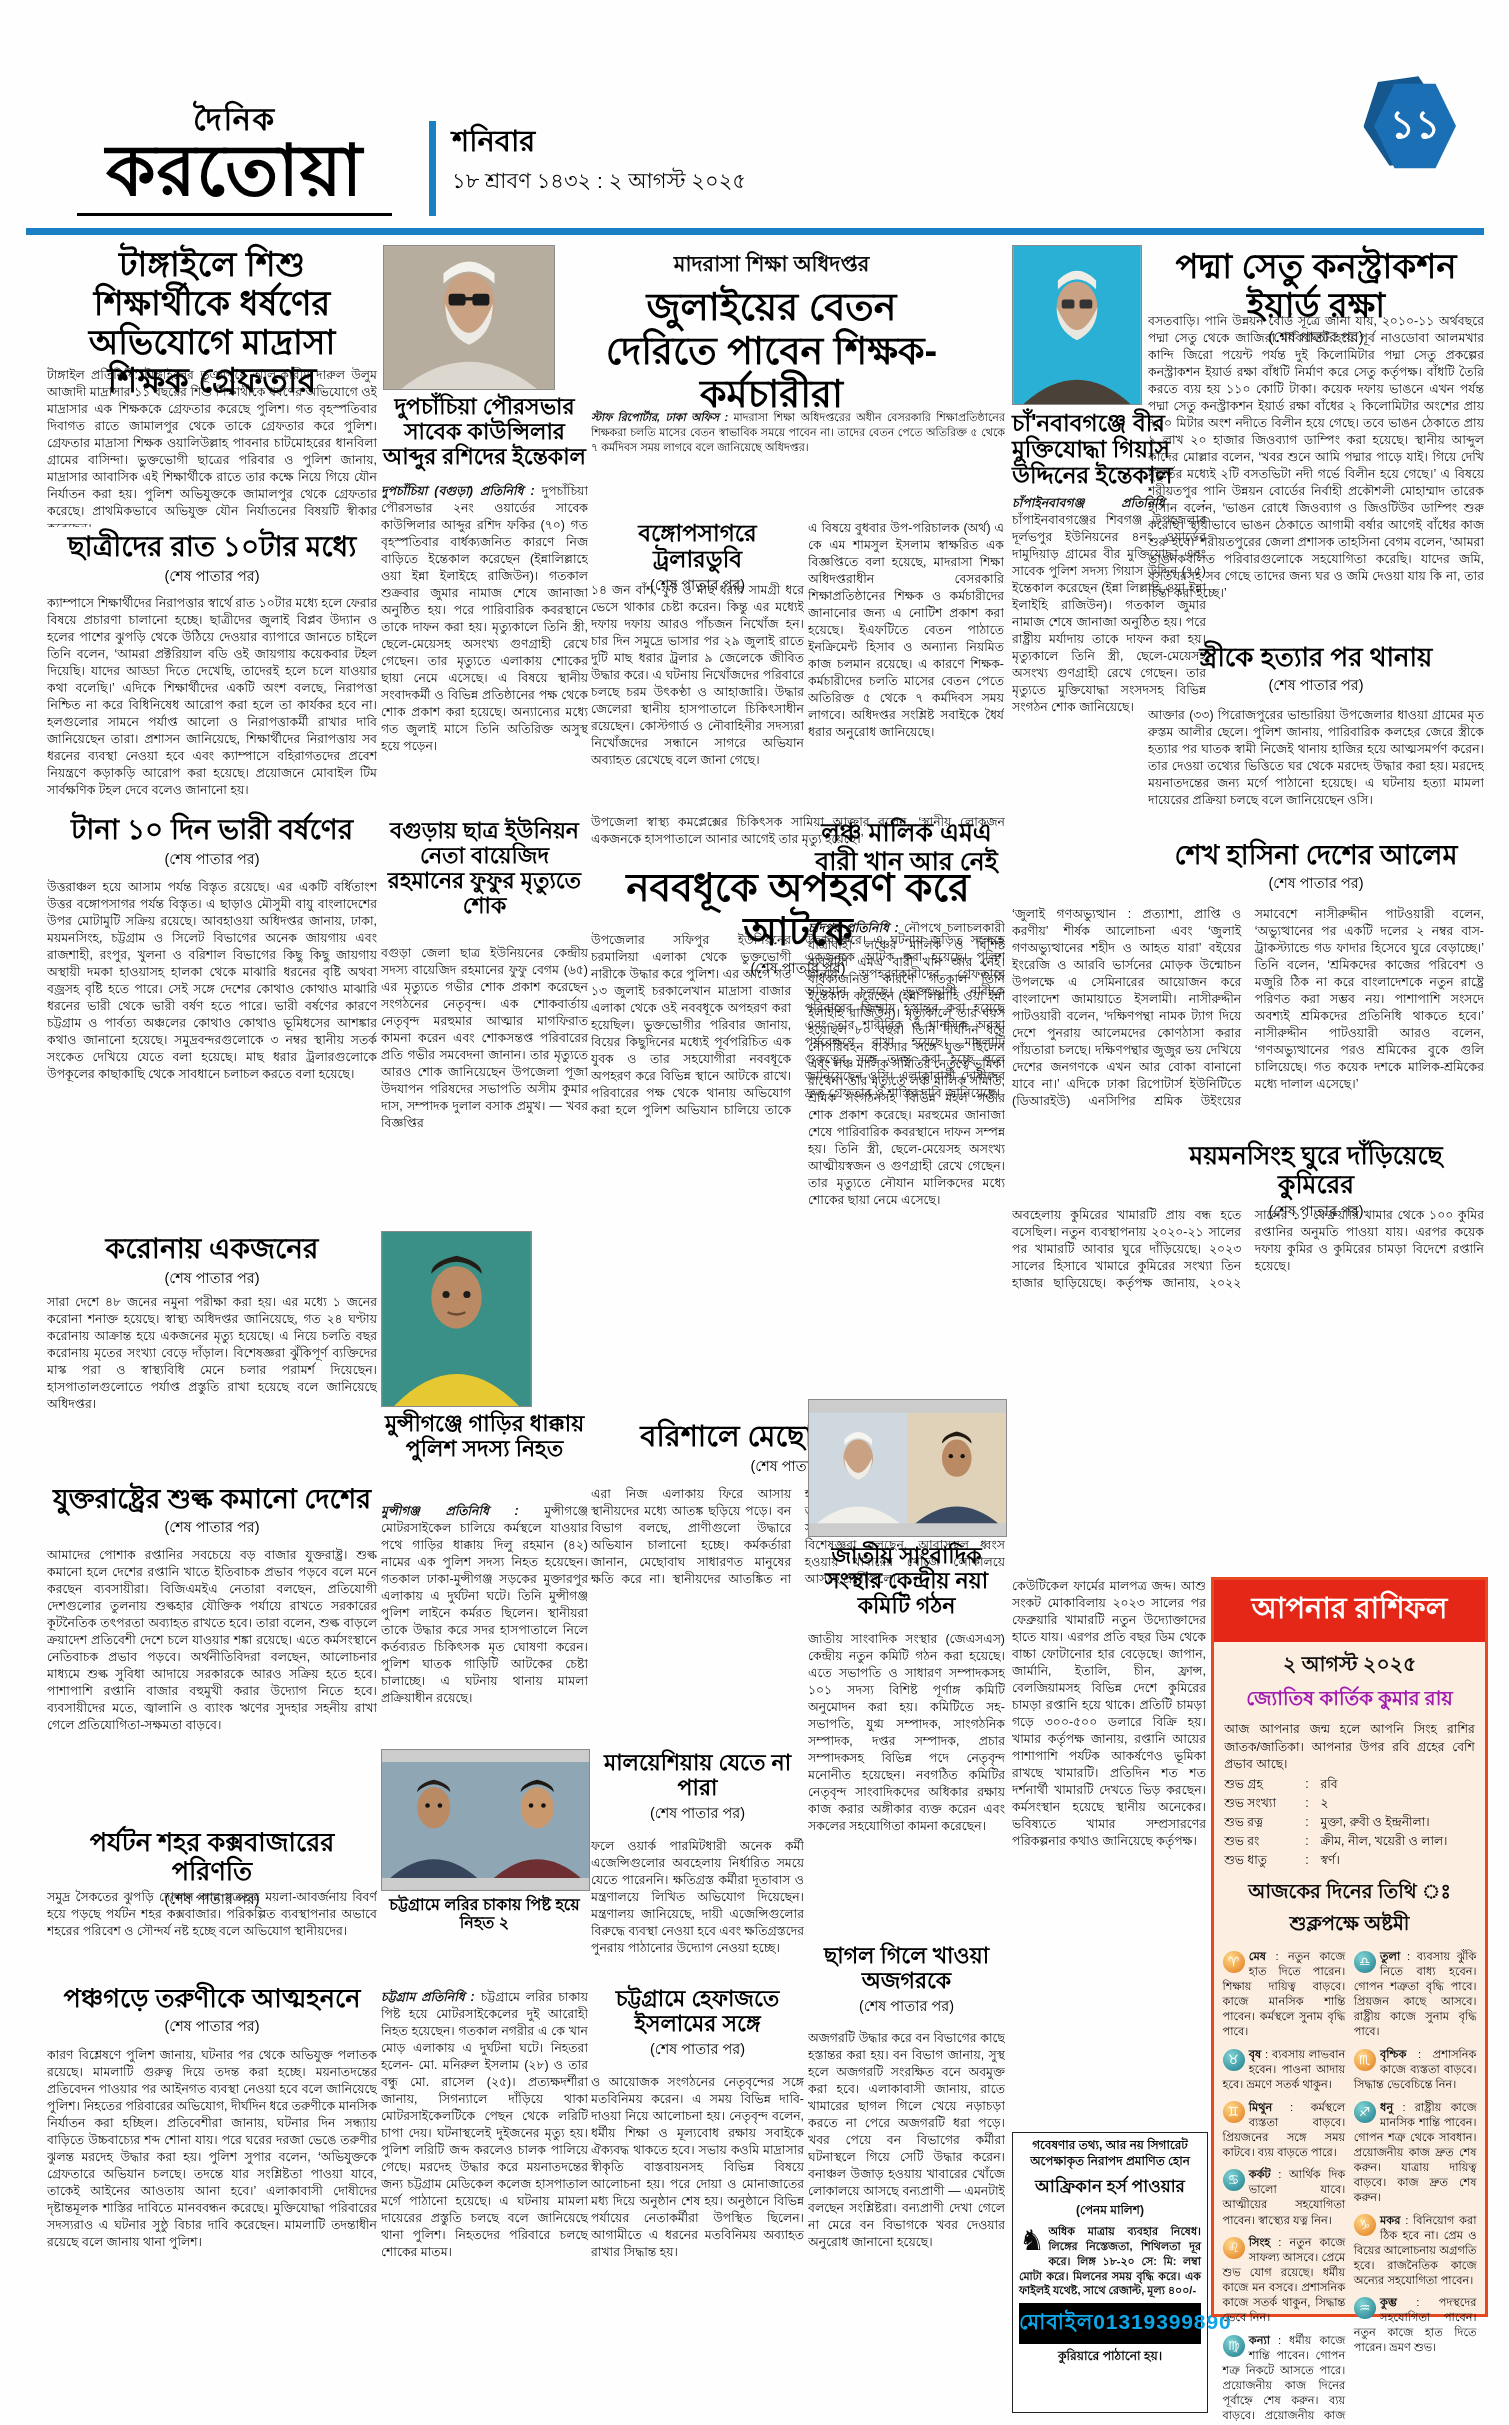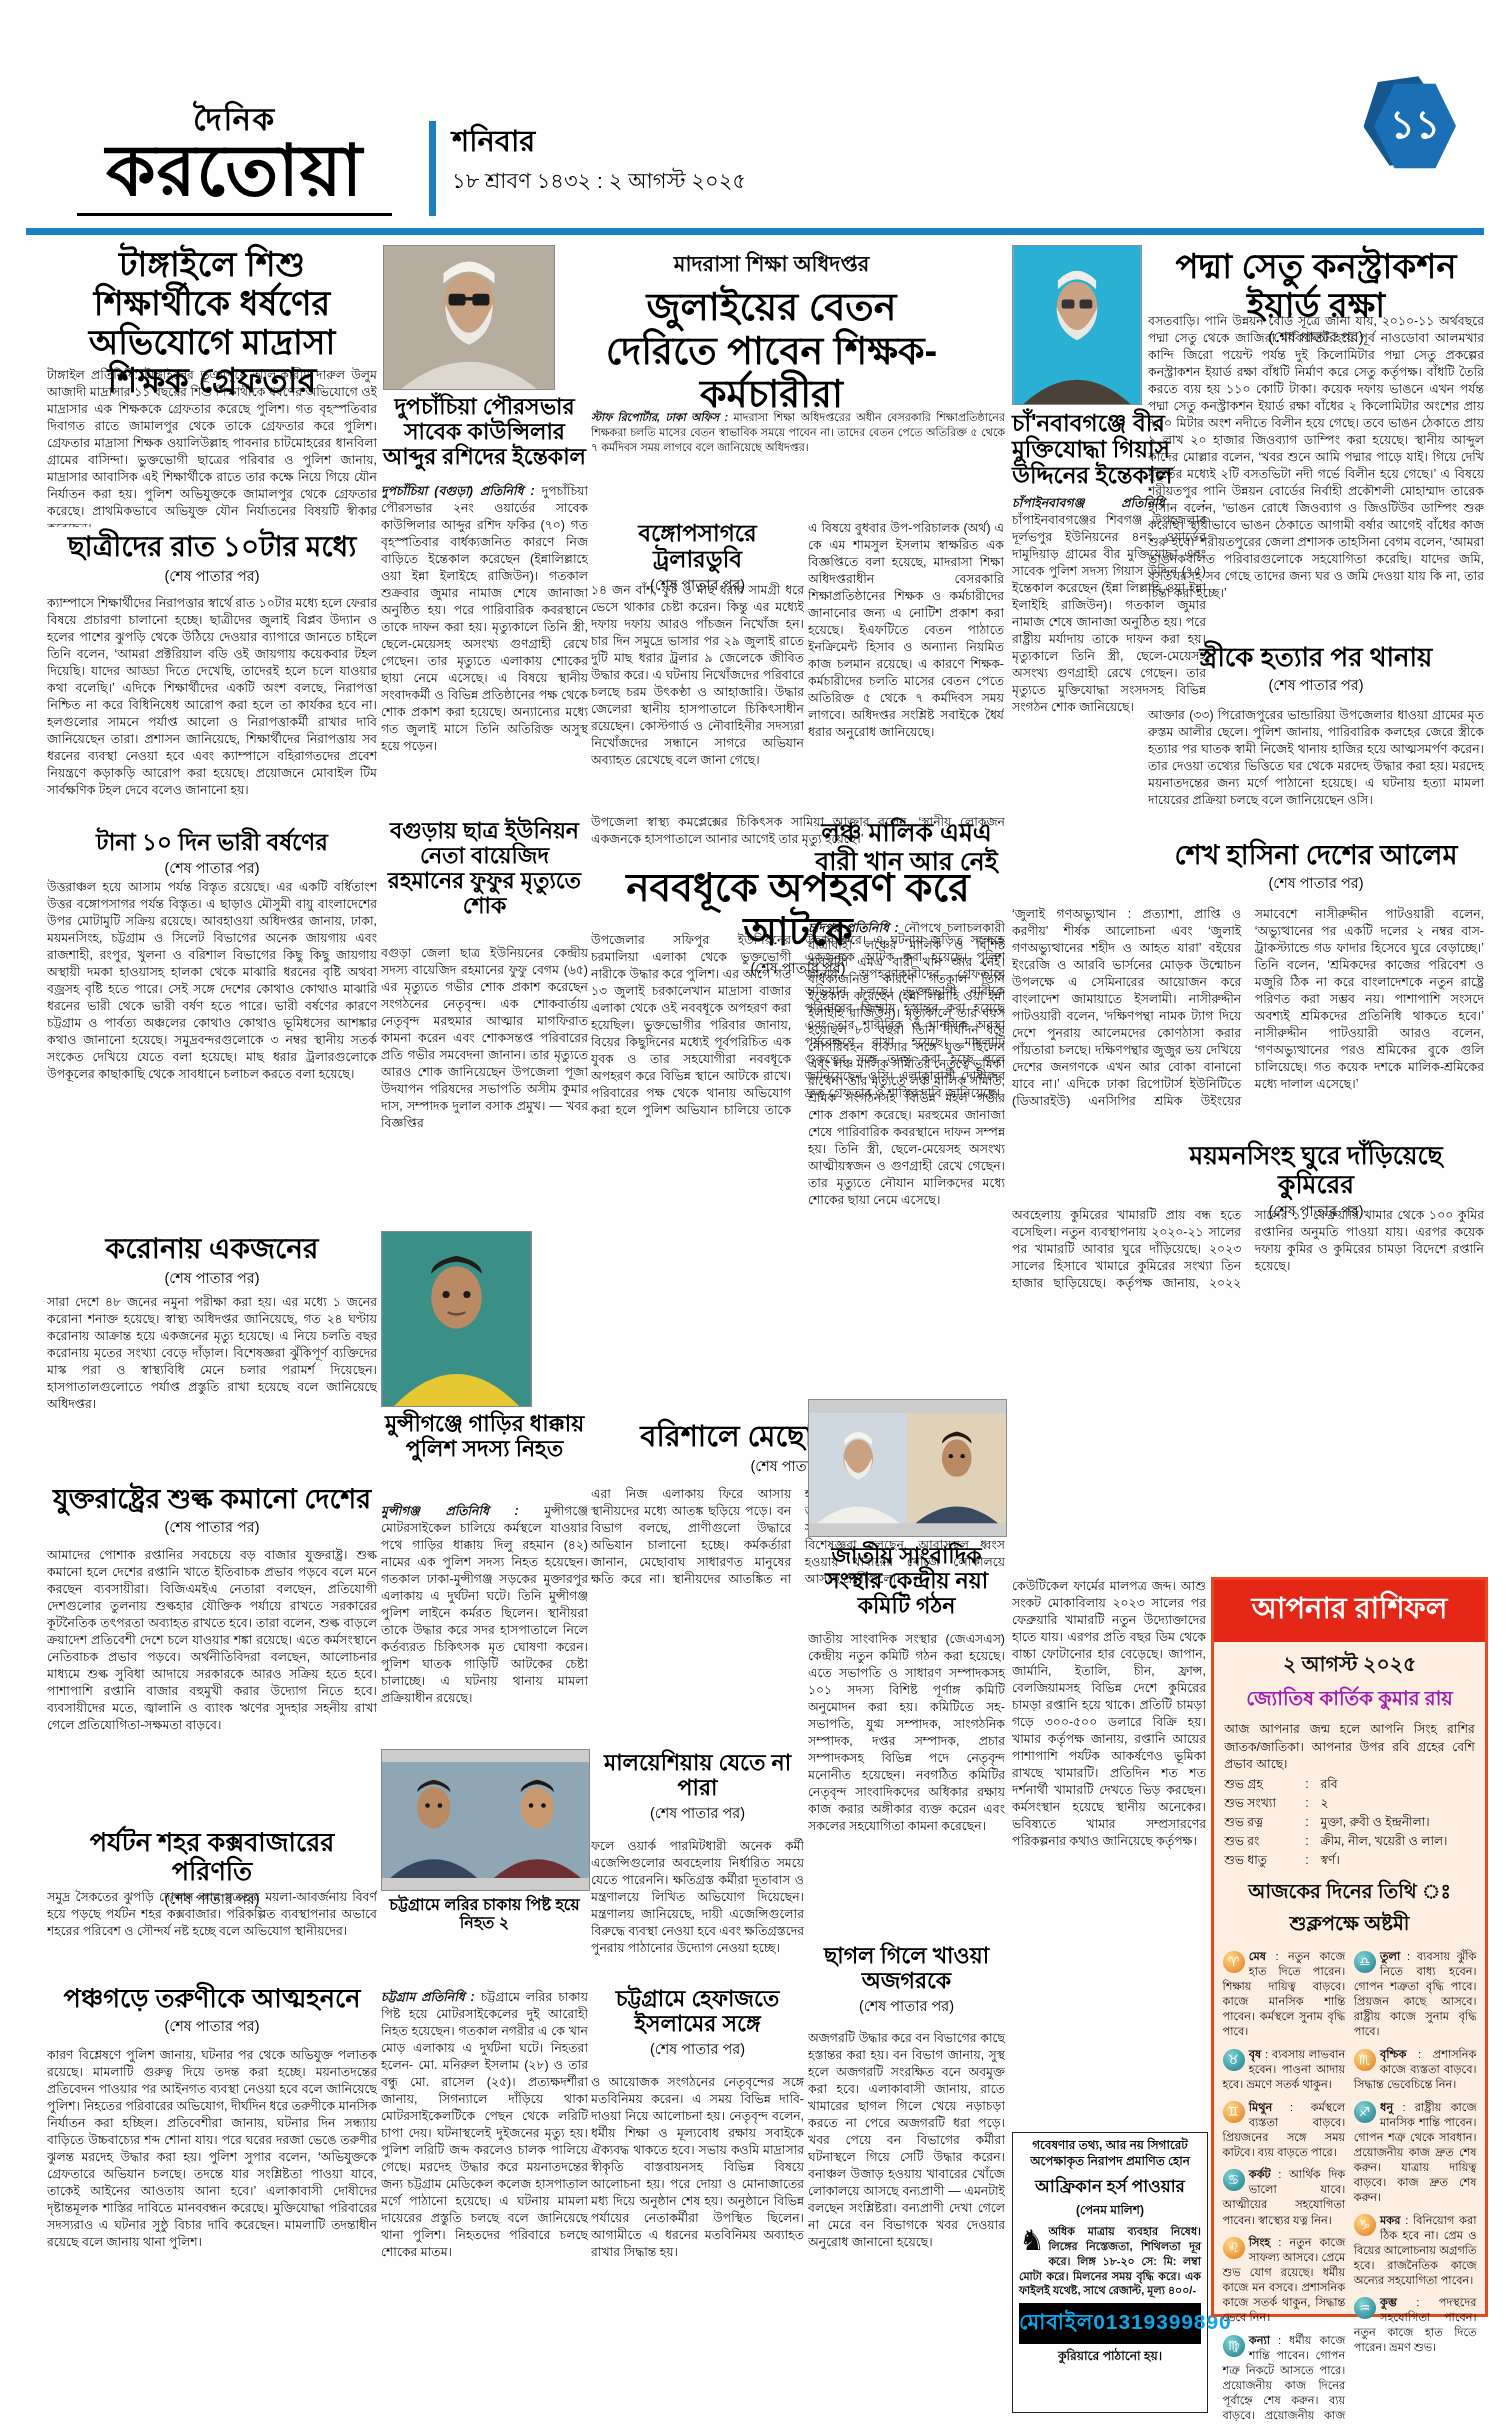--- a/index.html
+++ b/index.html
@@ -84,7 +84,7 @@
   <div class="abs body" style="left:47px;top:595px;width:330px;height:215px;">ক্যাম্পাসে শিক্ষার্থীদের নিরাপত্তার স্বার্থে রাত ১০টার মধ্যে হলে ফেরার বিষয়ে প্রচারণা চালানো হচ্ছে। ছাত্রীদের জুলাই বিপ্লব উদ্যান ও হলের পাশের ঝুপড়ি থেকে উঠিয়ে দেওয়ার ব্যাপারে জানতে চাইলে তিনি বলেন, ‘আমরা প্রক্টরিয়াল বডি ওই জায়গায় কয়েকবার টহল দিয়েছি। যাদের আড্ডা দিতে দেখেছি, তাদেরই হলে চলে যাওয়ার কথা বলেছি।’ এদিকে শিক্ষার্থীদের একটি অংশ বলছে, নিরাপত্তা নিশ্চিত না করে বিধিনিষেধ আরোপ করা হলে তা কার্যকর হবে না। হলগুলোর সামনে পর্যাপ্ত আলো ও নিরাপত্তাকর্মী রাখার দাবি জানিয়েছেন তারা। প্রশাসন জানিয়েছে, শিক্ষার্থীদের নিরাপত্তায় সব ধরনের ব্যবস্থা নেওয়া হবে এবং ক্যাম্পাসে বহিরাগতদের প্রবেশ নিয়ন্ত্রণে কড়াকড়ি আরোপ করা হয়েছে। প্রয়োজনে মোবাইল টিম সার্বক্ষণিক টহল দেবে বলেও জানানো হয়।</div>
 
   <div class="abs" style="left:47px;top:814px;width:330px;">
-    <div class="h" style="font-size:23px;margin-top:15px;">টানা ১০ দিন ভারী বর্ষণের</div>
+    <div class="h" style="font-size:28px;">টানা ১০ দিন ভারী বর্ষণের</div>
     <div class="cont">(শেষ পাতার পর)</div>
   </div>
   <div class="abs body" style="left:47px;top:879px;width:330px;height:347px;">উত্তরাঞ্চল হয়ে আসাম পর্যন্ত বিস্তৃত রয়েছে। এর একটি বর্ধিতাংশ উত্তর বঙ্গোপসাগর পর্যন্ত বিস্তৃত। এ ছাড়াও মৌসুমী বায়ু বাংলাদেশের উপর মোটামুটি সক্রিয় রয়েছে। আবহাওয়া অধিদপ্তর জানায়, ঢাকা, ময়মনসিংহ, চট্টগ্রাম ও সিলেট বিভাগের অনেক জায়গায় এবং রাজশাহী, রংপুর, খুলনা ও বরিশাল বিভাগের কিছু কিছু জায়গায় অস্থায়ী দমকা হাওয়াসহ হালকা থেকে মাঝারি ধরনের বৃষ্টি অথবা বজ্রসহ বৃষ্টি হতে পারে। সেই সঙ্গে দেশের কোথাও কোথাও মাঝারি ধরনের ভারী থেকে ভারী বর্ষণ হতে পারে। ভারী বর্ষণের কারণে চট্টগ্রাম ও পার্বত্য অঞ্চলের কোথাও কোথাও ভূমিধসের আশঙ্কার কথাও জানানো হয়েছে। সমুদ্রবন্দরগুলোকে ৩ নম্বর স্থানীয় সতর্ক সংকেত দেখিয়ে যেতে বলা হয়েছে। মাছ ধরার ট্রলারগুলোকে উপকূলের কাছাকাছি থেকে সাবধানে চলাচল করতে বলা হয়েছে।</div>

